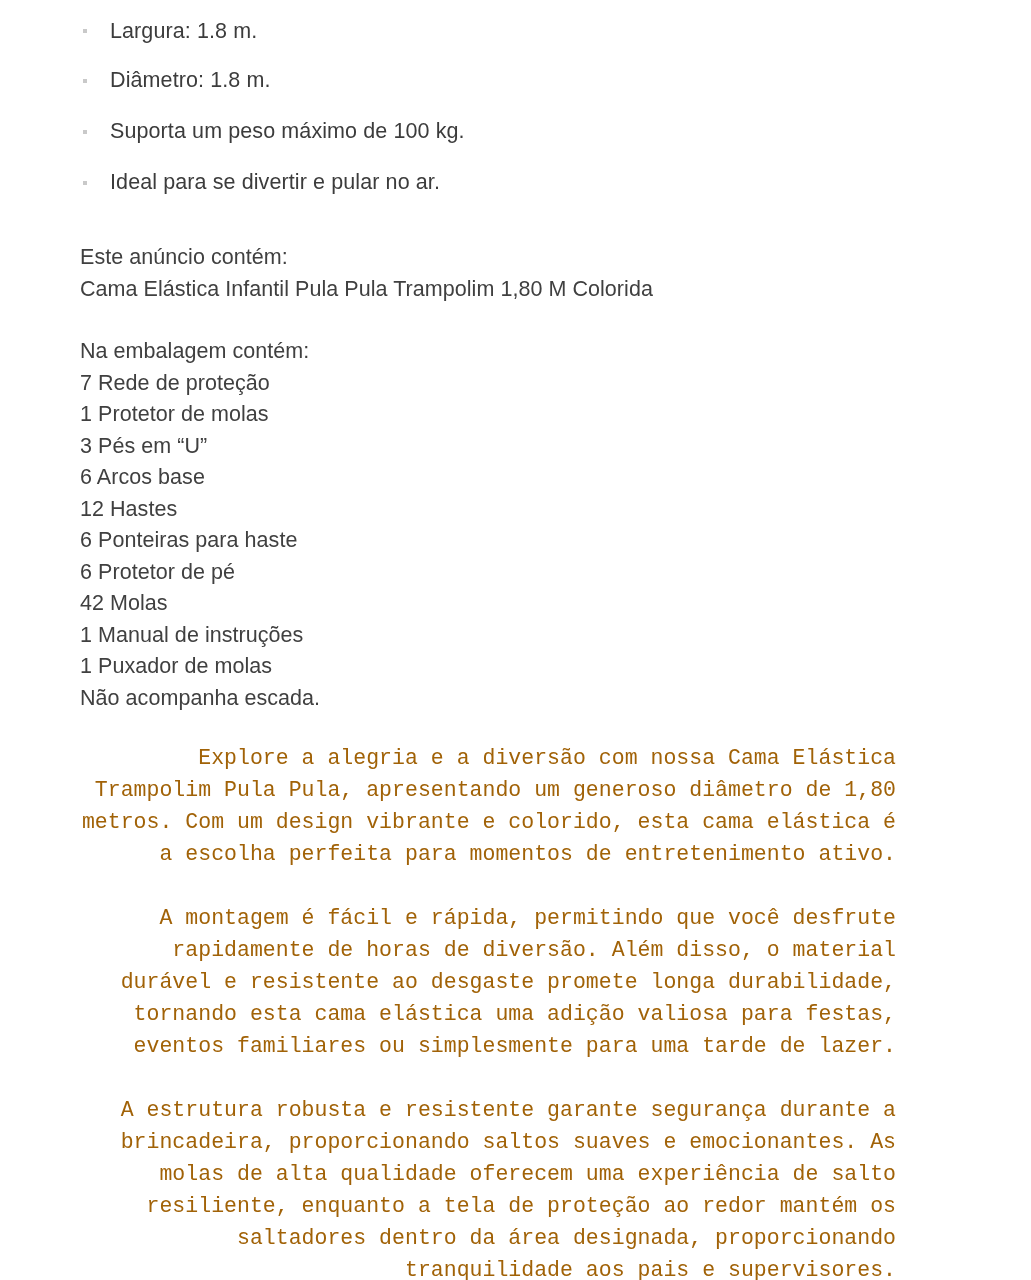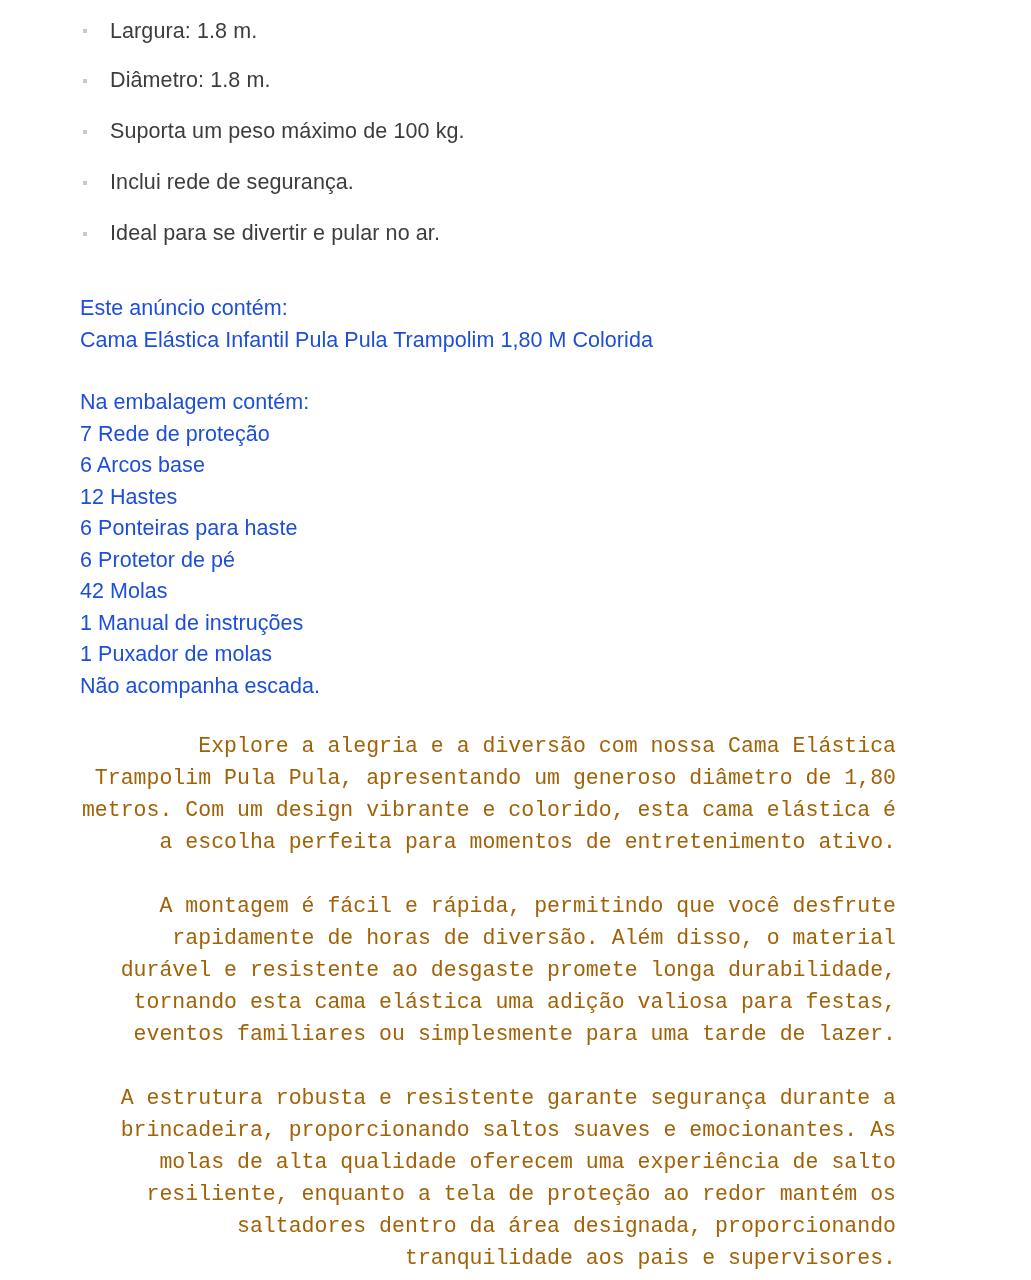--- a/index.html
+++ b/index.html
@@ -106,10 +106,6 @@
     </li>
     <li class="spec-item">
       <span class="bullet-marker"></span>
-      <span>Inclui rede de segurança.</span>
-    </li>
-    <li class="spec-item">
-      <span class="bullet-marker"></span>
       <span>Ideal para se divertir e pular no ar.</span>
     </li>
   </ul>

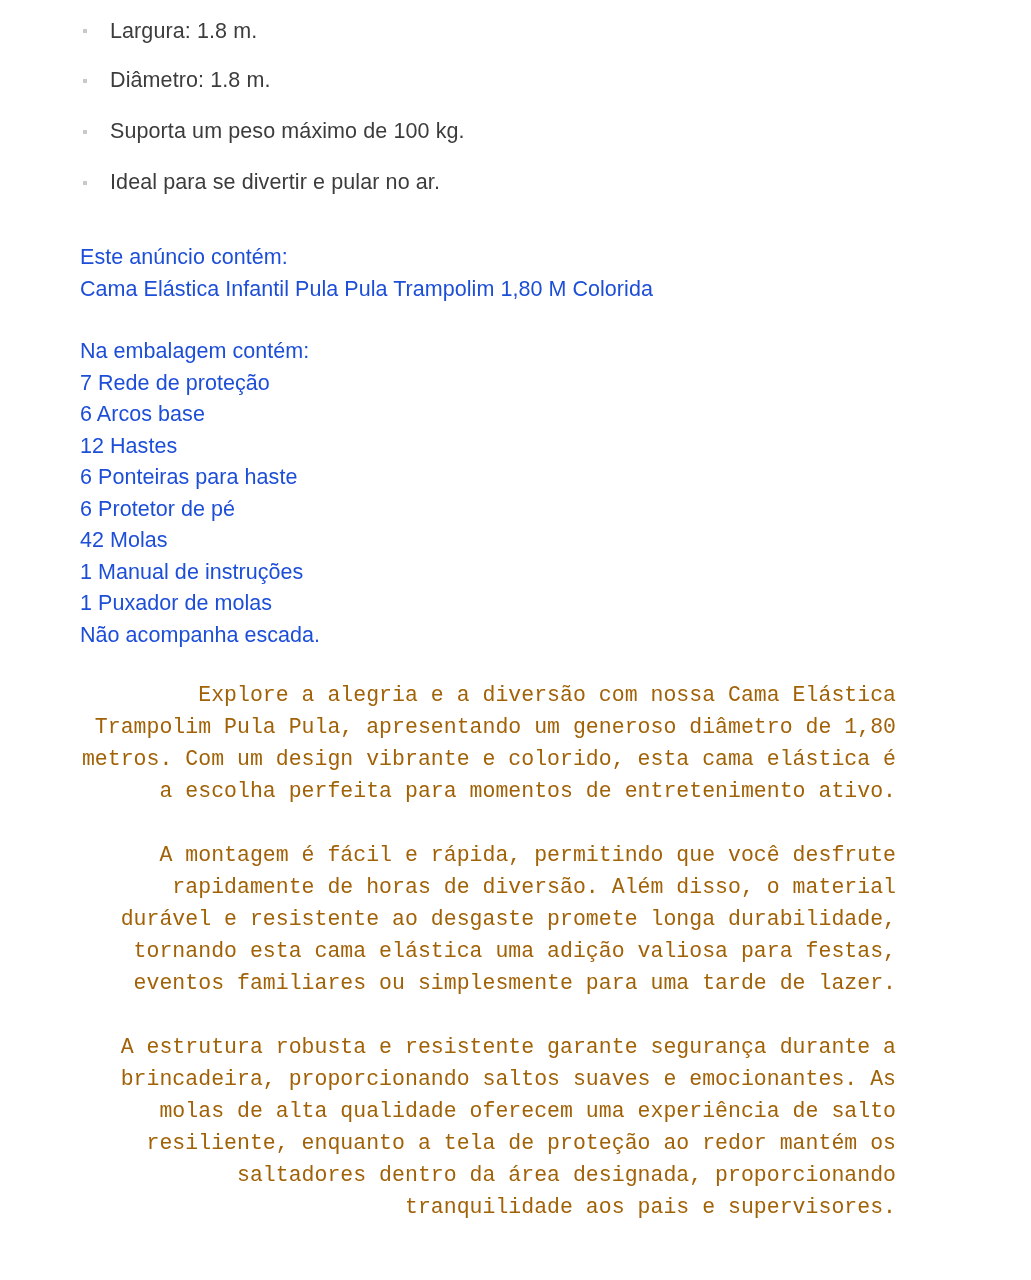--- a/index.html
+++ b/index.html
@@ -64,7 +64,7 @@
   .text-line {
     font-size: 21.5px;
     line-height: 31.5px;
-    color: #1d4ed8;
+    color: #404040;
     letter-spacing: 0.05px;
     white-space: nowrap;
   }

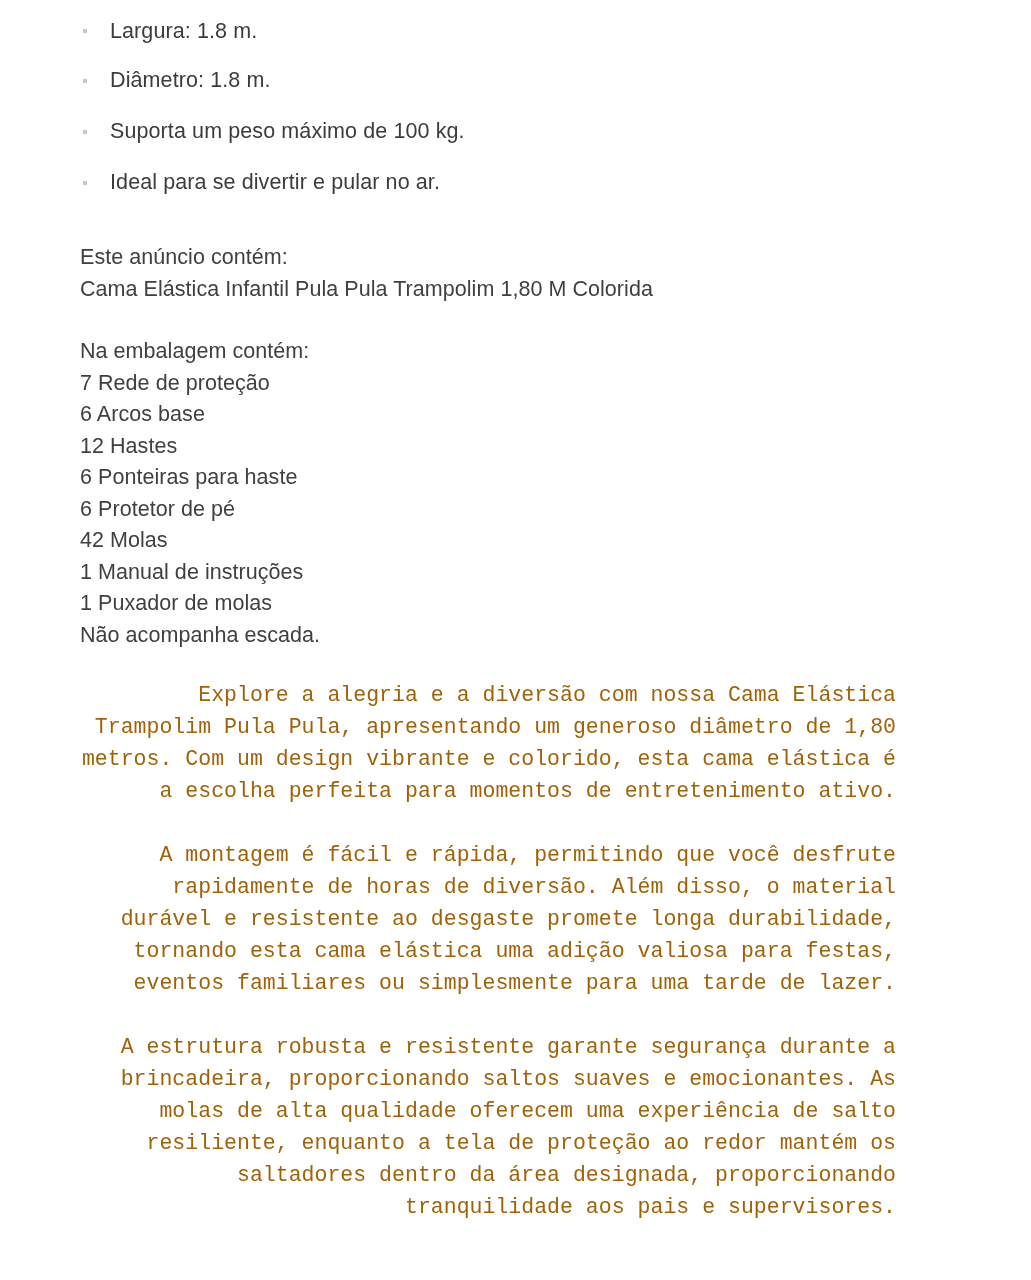--- a/index.html
+++ b/index.html
@@ -122,6 +122,7 @@
   <div class="line-block">
     <div class="text-line">Na embalagem contém:</div>
     <div class="text-line">7 Rede de proteção</div>
+    <div class="text-line">1 Protetor de molas</div>
     <div class="text-line">6 Arcos base</div>
     <div class="text-line">12 Hastes</div>
     <div class="text-line">6 Ponteiras para haste</div>

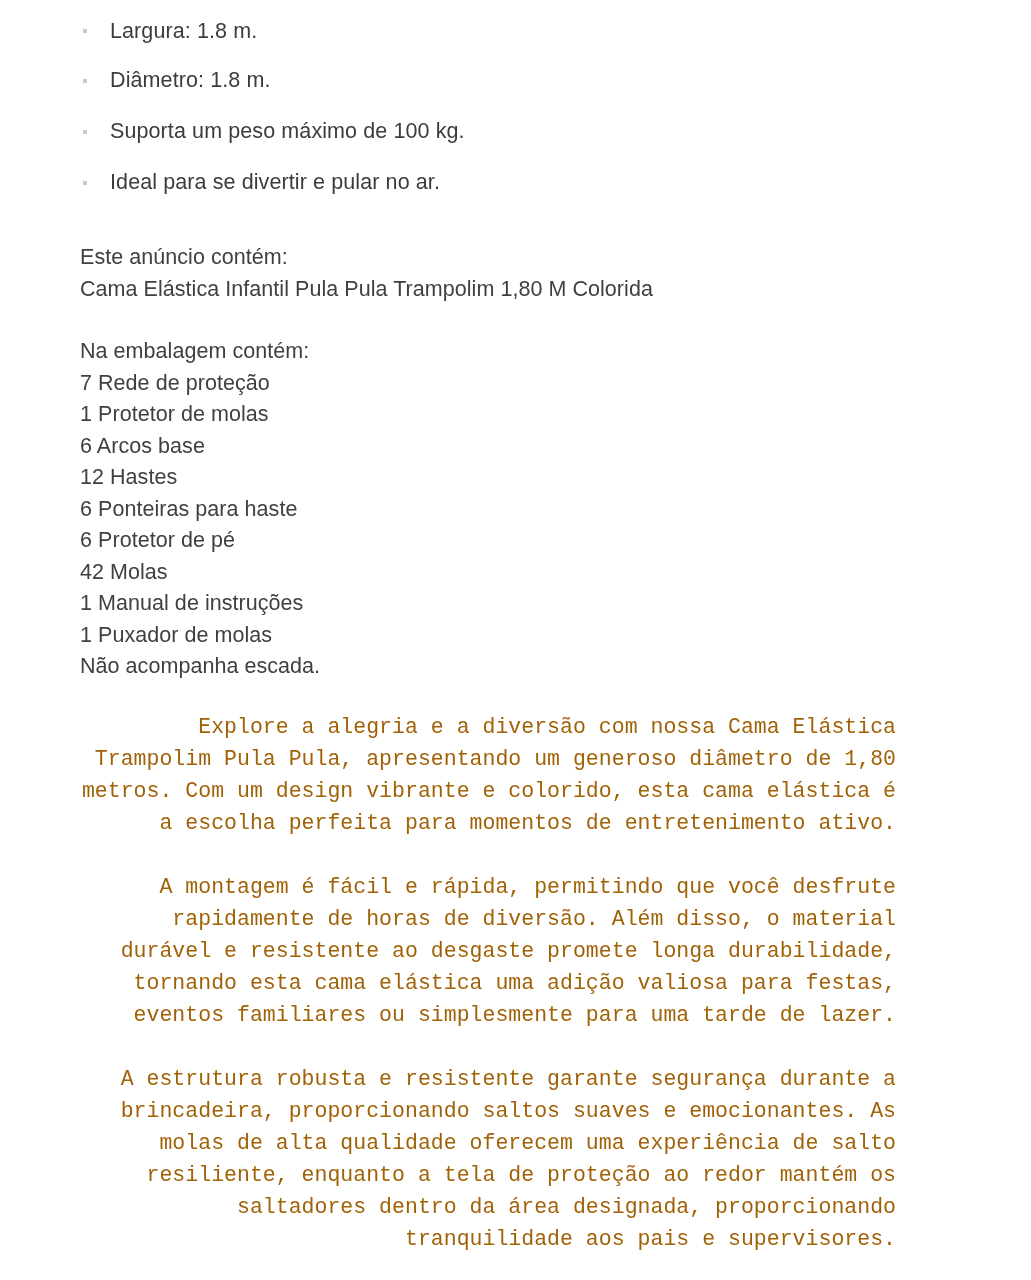--- a/index.html
+++ b/index.html
@@ -123,6 +123,7 @@
     <div class="text-line">Na embalagem contém:</div>
     <div class="text-line">7 Rede de proteção</div>
     <div class="text-line">1 Protetor de molas</div>
+    <div class="text-line">3 Pés em “U”</div>
     <div class="text-line">6 Arcos base</div>
     <div class="text-line">12 Hastes</div>
     <div class="text-line">6 Ponteiras para haste</div>

